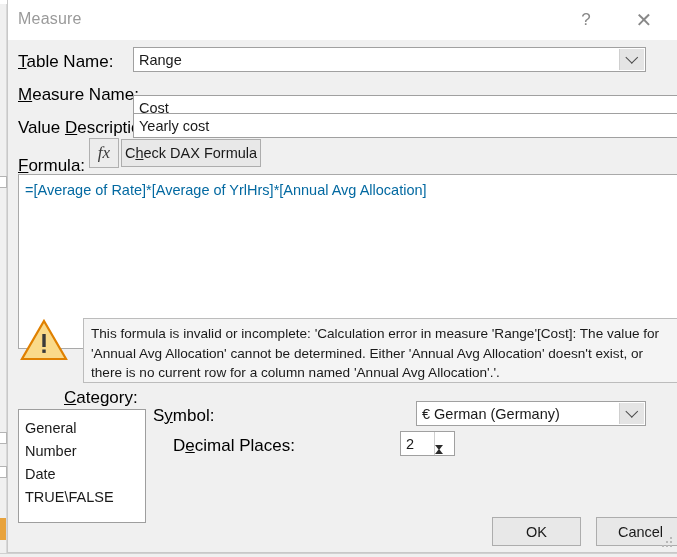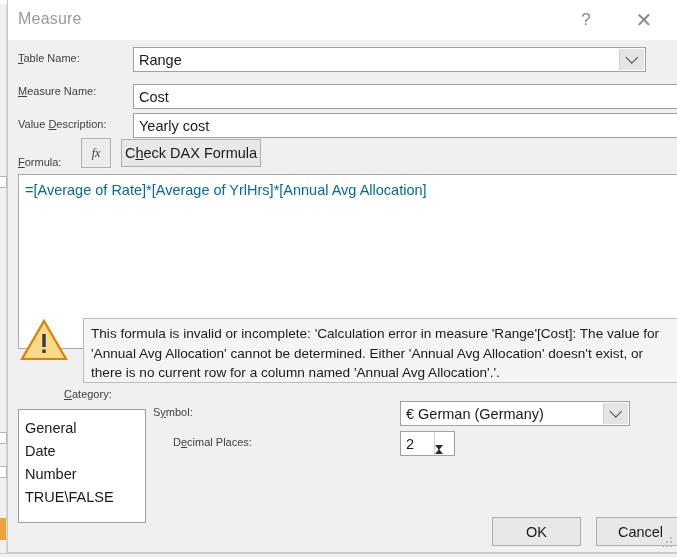--- a/index.html
+++ b/index.html
@@ -73,7 +73,7 @@
 
   .form-label {
     position: absolute;
-    font-size: 11px; color: #404040;
+    font-size: 17px; color: #000000;
     white-space: nowrap;
   }
   .form-label u { text-decoration: underline; }

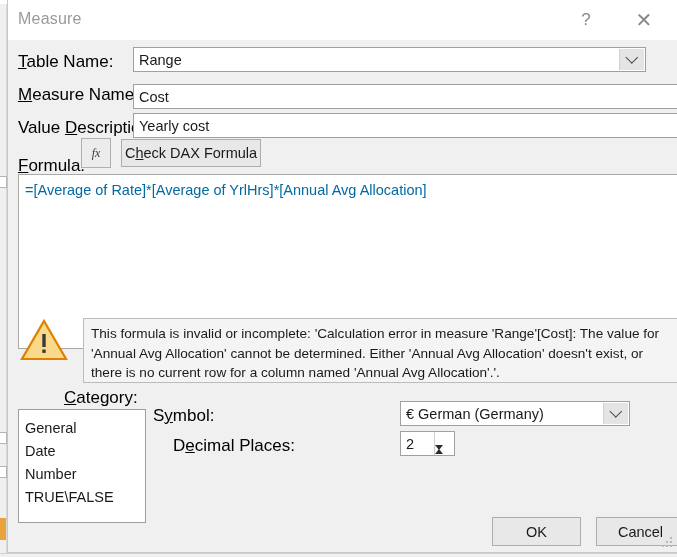--- a/index.html
+++ b/index.html
@@ -225,7 +225,7 @@
       <div class="form-label" style="left:10px; top:45px;">
         <u>M</u>easure Name:
       </div>
-      <div class="textbox" style="left:125px; top:44px; width:545px; height:25px;text-align:right;">
+      <div class="textbox" style="left:125px; top:55px; width:545px; height:25px;text-align:right;">
         <span>Cost</span>
       </div>
 

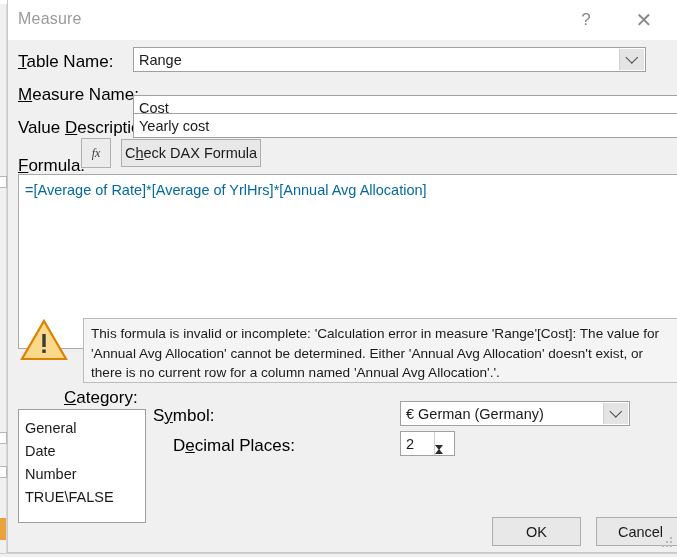--- a/index.html
+++ b/index.html
@@ -117,7 +117,7 @@
     background: #ececec; border: 1px solid #b0b0b0;
     display: flex; align-items: center; justify-content: center;
     font-family: "Liberation Serif", serif;
-    font-style: italic; font-size: 12px; color: #3a3a3a;
+    font-style: italic; font-size: 17px; color: #3a3a3a; margin-left: 8px;
   }
 
   .formula-area {

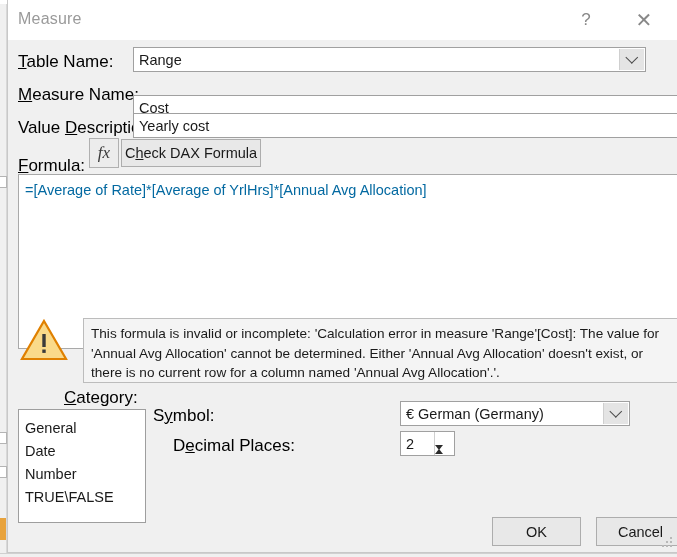--- a/index.html
+++ b/index.html
@@ -272,7 +272,7 @@
       <div class="form-label" style="left:145px; top:366px;">
         S<u>y</u>mbol:
       </div>
-      <div class="textbox" style="left:392px; top:361px; width:230px; height:25px; padding-right:30px;">
+      <div class="textbox" style="left:408px; top:361px; width:230px; height:25px; padding-right:30px;">
         <span>€ German (Germany)</span>
         <span class="combo-btn">
           <span class="chev"></span>

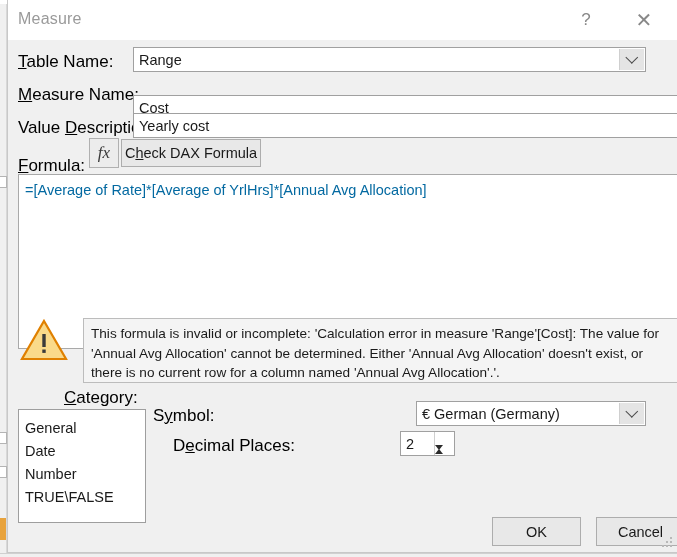--- a/index.html
+++ b/index.html
@@ -264,8 +264,8 @@
       </div>
       <div class="listbox" style="left:10px; top:369px; width:128px; height:114px;">
         <div class="item">General</div>
+        <div class="item">Number</div>
         <div class="item">Date</div>
-        <div class="item">Number</div>
         <div class="item">TRUE\FALSE</div>
       </div>
 

